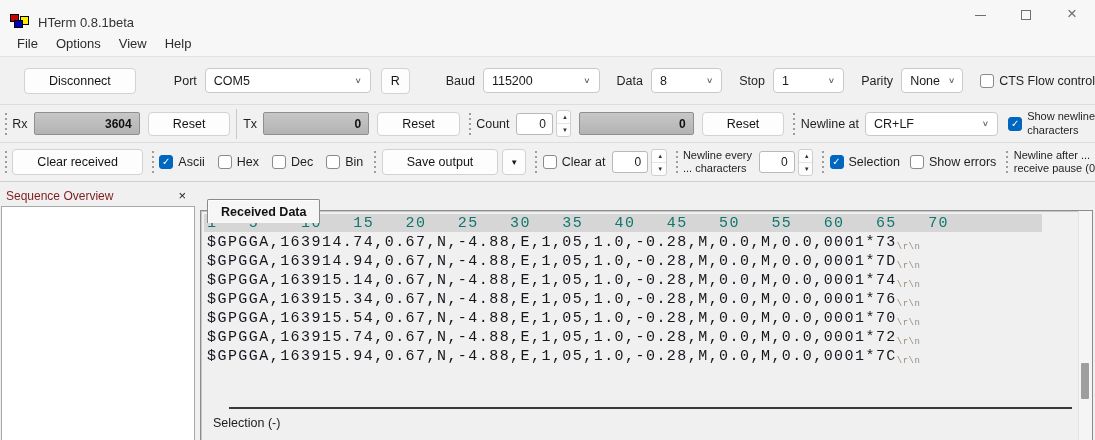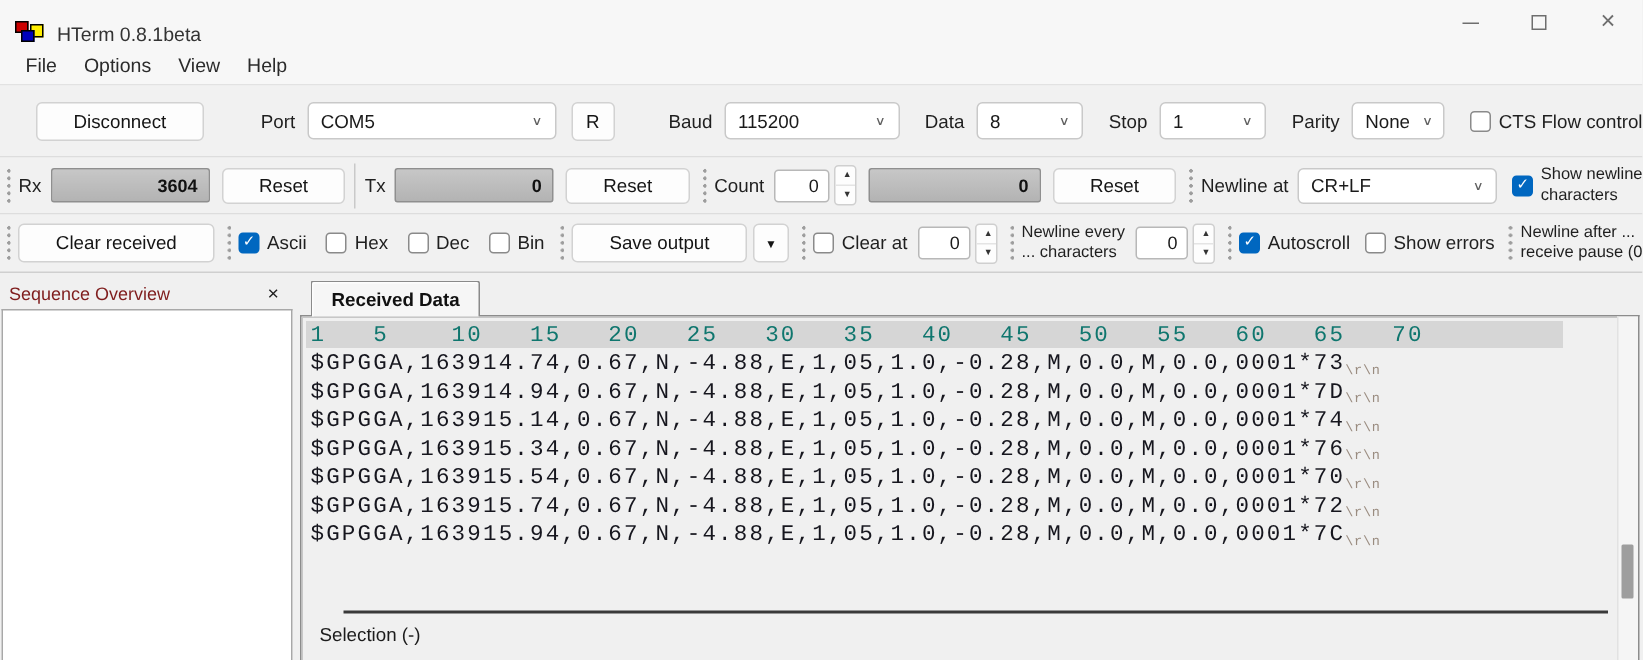--- a/index.html
+++ b/index.html
@@ -195,7 +195,7 @@
       </div>
     <div class="grip" style="margin-left:8px;"></div>
     <div class="cb on"></div>
-    <div class="lbl" style="margin-left:5px;">Autoscroll</div>
+    <div class="lbl" style="margin-left:5px;">Selection</div>
     <div class="cb" style="margin-left:10px;"></div>
     <div class="lbl" style="margin-left:5px;">Show errors</div>
     <div class="grip" style="margin-left:9px;"></div>

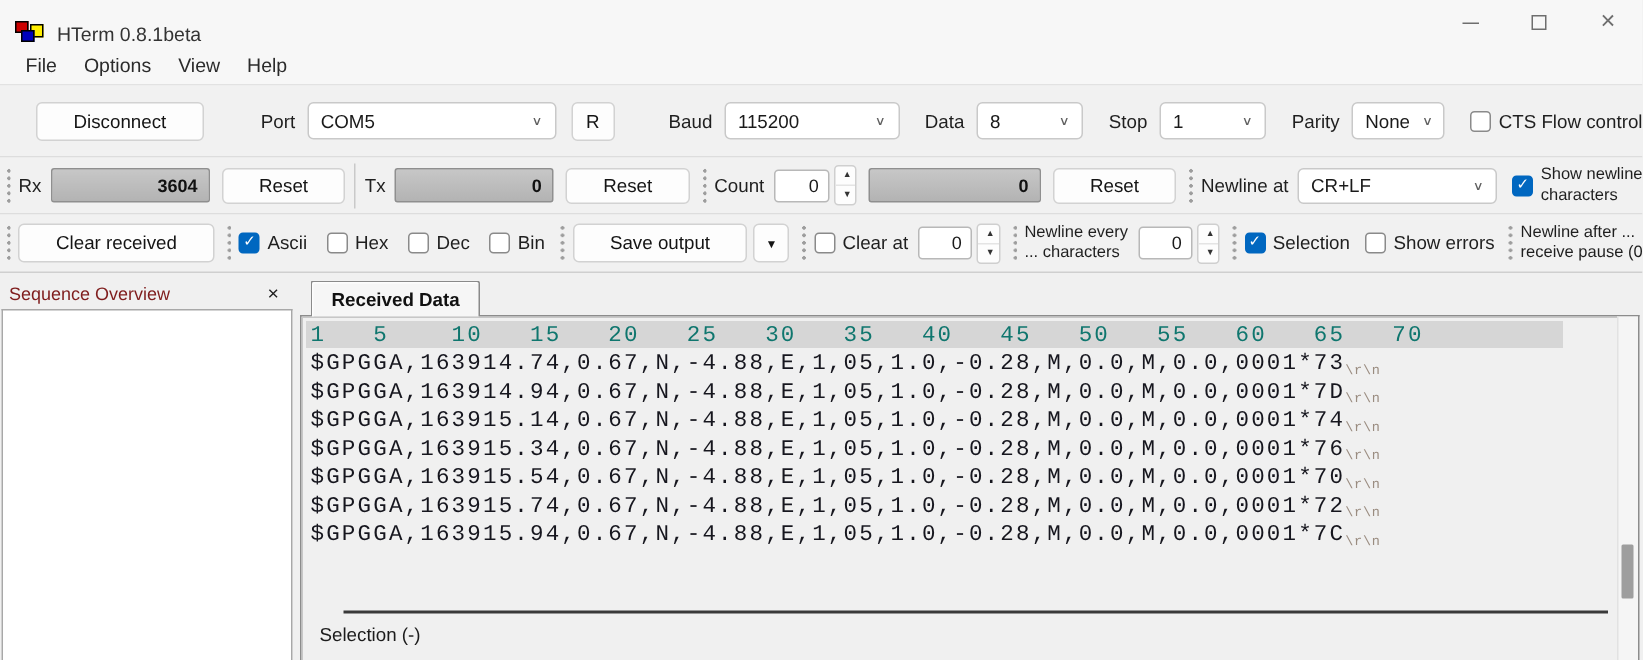--- a/index.html
+++ b/index.html
@@ -53,7 +53,7 @@
   .seq-close { margin-left:auto; font-size:13px; color:#222; padding:0 4px; }
   .seq-body { position:absolute; left:1px; top:21px; width:194px; bottom:0; background:#fff; border:1px solid #a8a8a8; border-bottom:none; }
 
-  .tab { position:absolute; left:207px; top:2px; height:24px; background:#f6f6f6; border:1px solid #8a8a8a; border-bottom:none; border-radius:2px 2px 0 0; display:flex; align-items:center; padding:0 13px; font-size:12.5px; font-weight:700; color:#111; box-shadow:inset 1px 1px 0 #fdfdfd; z-index:3; }
+  .tab { position:absolute; left:207px; top:14px; height:24px; background:#f6f6f6; border:1px solid #8a8a8a; border-bottom:none; border-radius:2px 2px 0 0; display:flex; align-items:center; padding:0 13px; font-size:12.5px; font-weight:700; color:#111; box-shadow:inset 1px 1px 0 #fdfdfd; z-index:3; }
 
   .rxpanel { position:absolute; left:200px; top:25px; right:2px; bottom:0; background:#f0f0f0; border:1px solid #8c8c8c; border-bottom:none; box-shadow:inset 1px 1px 0 #c7c7c7; }
   .mono { font-family:"Liberation Mono", monospace; font-size:15px; letter-spacing:1.45px; white-space:pre; }

